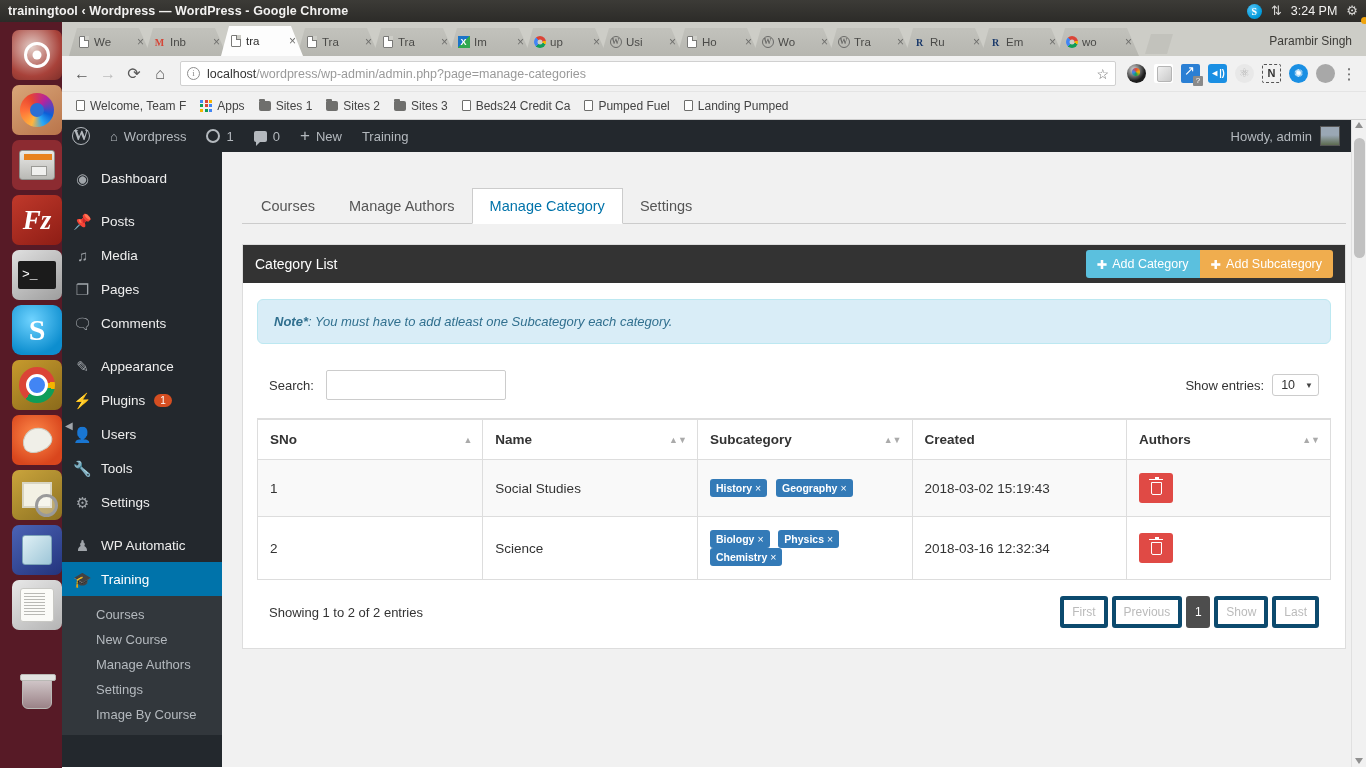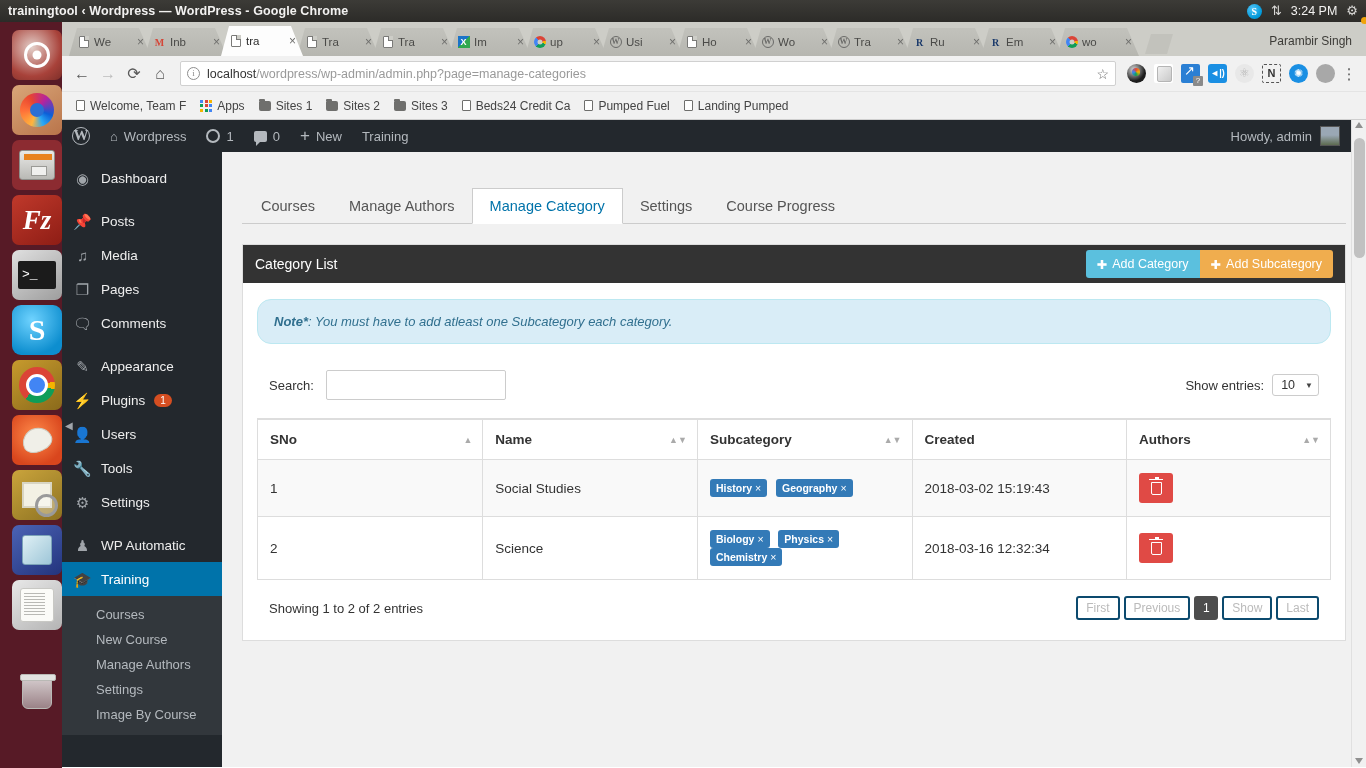--- a/index.html
+++ b/index.html
@@ -588,7 +588,6 @@
           <div class="ntab">Manage Authors</div>
           <div class="ntab active">Manage Category</div>
           <div class="ntab">Settings</div>
-          <div class="ntab">Course Progress</div>
         </div>
 
         <div class="panel">

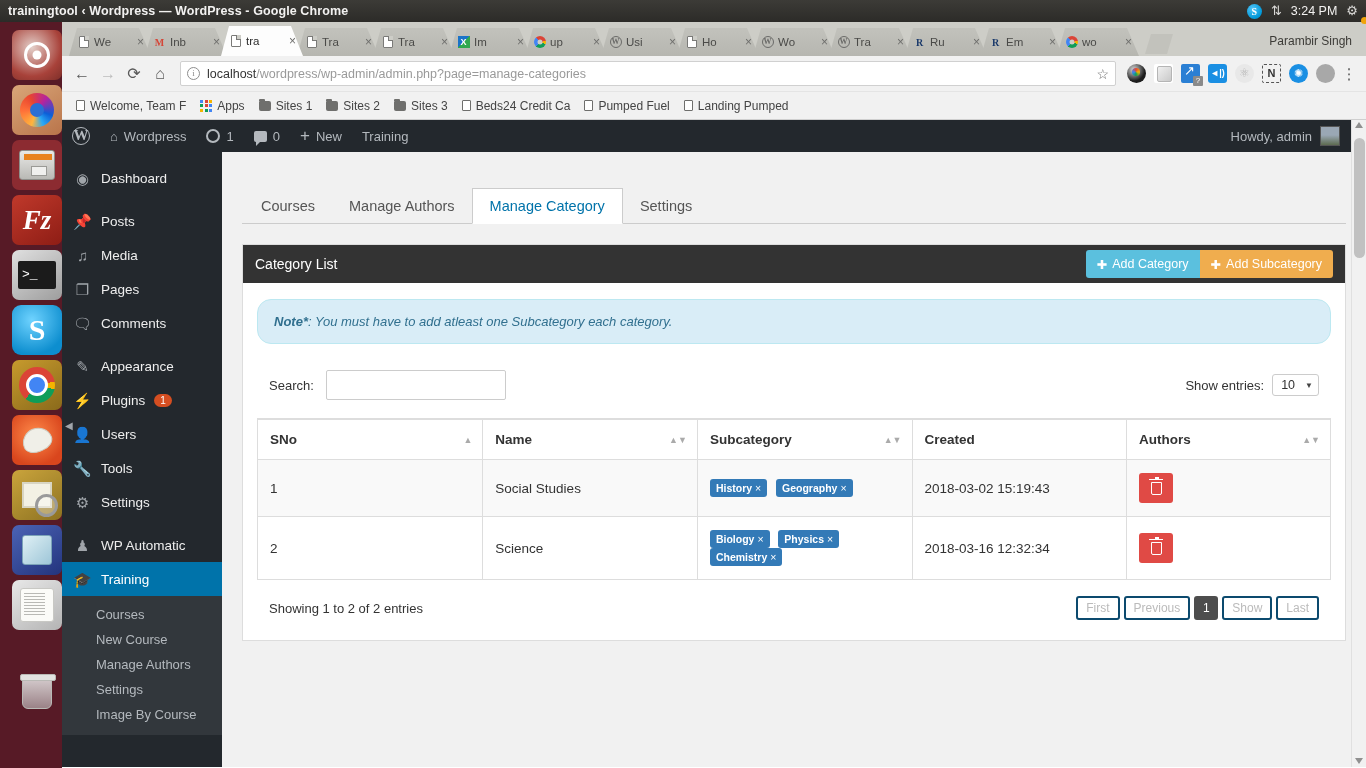--- a/index.html
+++ b/index.html
@@ -225,7 +225,7 @@
   .btn-warn { background: #f0ad4e; border-radius: 0 3px 3px 0; }
   .panel-body { padding: 16px 14px 12px 14px; }
   .note {
-    background: #d9edf7; border: 1px solid #bce8f1; border-radius: 14px;
+    background: #d9edf7; border: 1px solid #bce8f1; border-radius: 6px;
     color: #31708f; font-style: italic; font-size: 13px; padding: 14px 16px;
   }
   .note b { font-style: italic; font-weight: bold; }

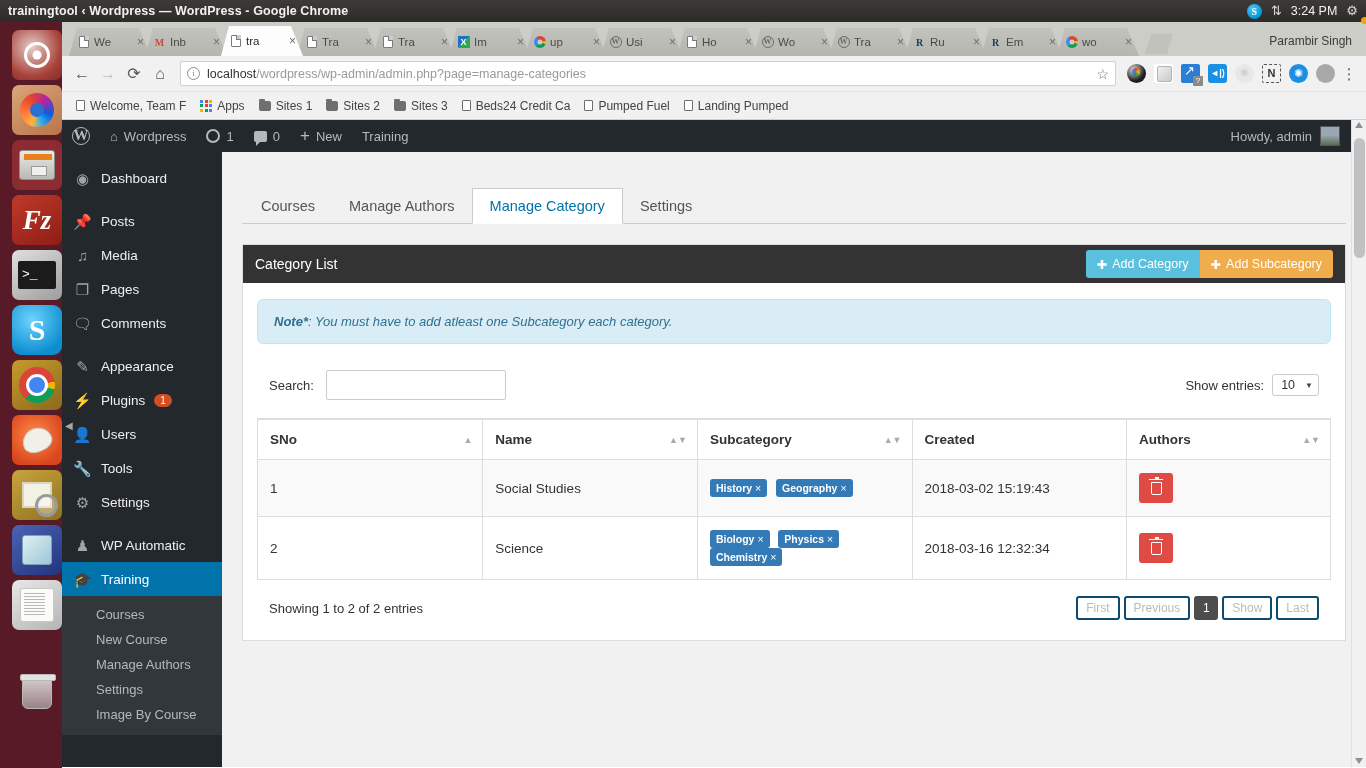--- a/index.html
+++ b/index.html
@@ -256,7 +256,7 @@
 
   .dt-bottom { display: flex; align-items: center; padding: 16px 12px 8px 12px; font-size: 13px; color: #333; }
   .pager { margin-left: auto; display: flex; gap: 4px; }
-  .pg { min-width: 34px; height: 24px; border: 2px solid #0c4a6e; border-radius: 3px;
+  .pg { min-width: 34px; height: 32px; border: 4px solid #0c4a6e; border-radius: 3px;
     display:flex; align-items:center; justify-content:center; font-size:12px; color:#bbb; padding:0 8px;}
   .pg.cur { background: #4d4d4d; color: #fff; border-color: #4d4d4d; min-width: 24px; padding:0; }
 

